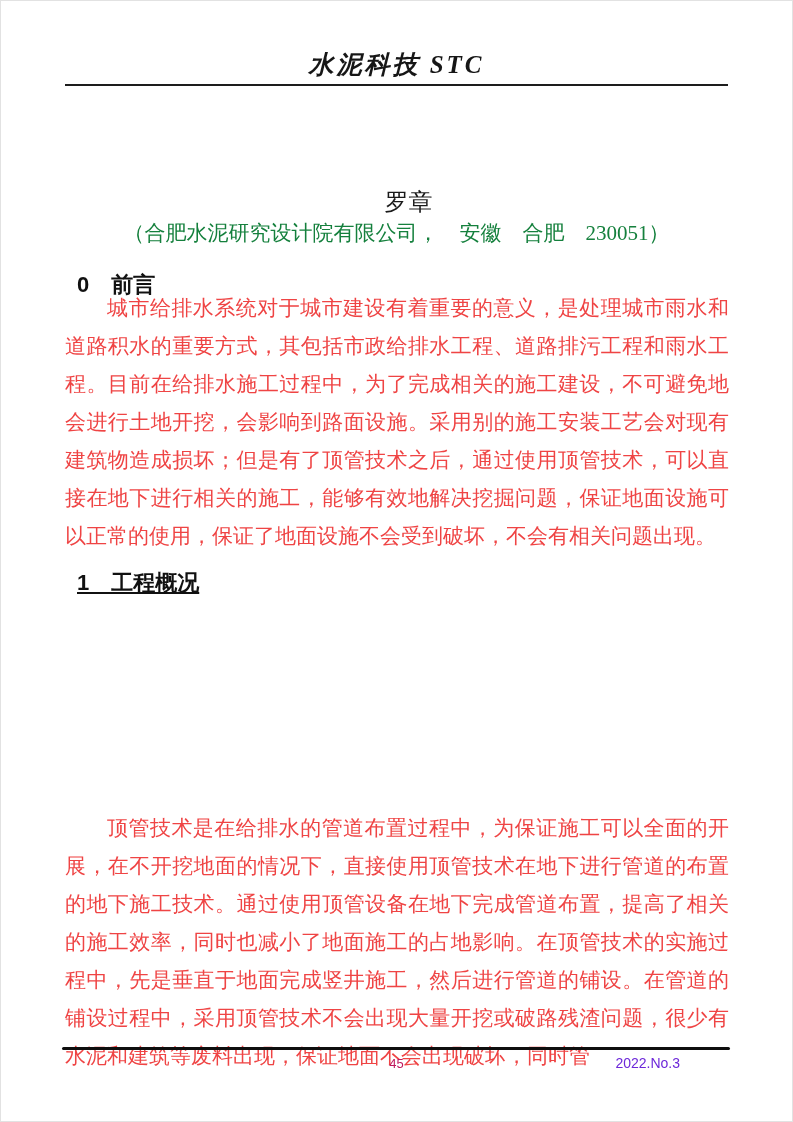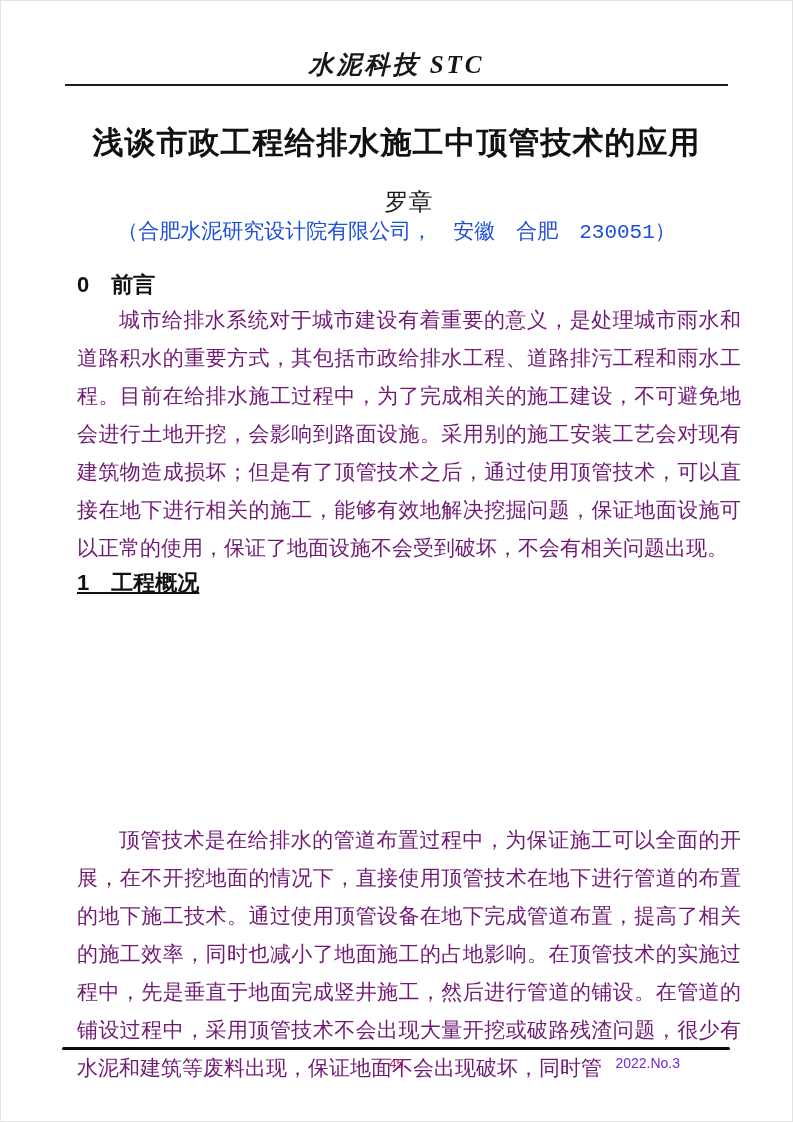--- a/index.html
+++ b/index.html
@@ -149,7 +149,6 @@
   <div class="journal-name">水泥科技 STC</div>
   <div class="header-rule"></div>
 
-  <h1 class="article-title">浅谈市政工程给排水施工中顶管技术的应用</h1>
   <div class="author">罗章</div>
   <div class="affiliation">（合肥水泥研究设计院有限公司，　安徽　合肥　230051）</div>
 

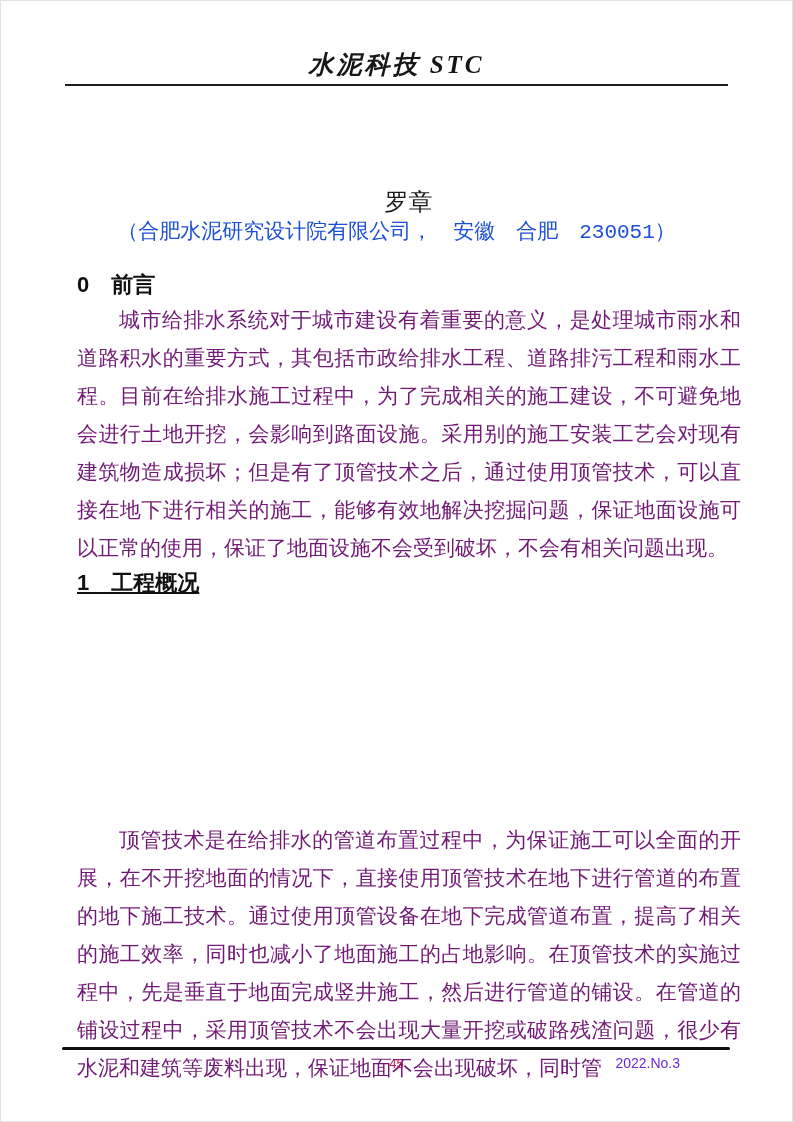--- a/index.html
+++ b/index.html
@@ -75,8 +75,7 @@
     text-align: center;
     font-size: 21px;
     line-height: 28px;
-    color: #1d4ed8;
-    font-family: Liberation Mono, monospace;
+    color: #15803d;
   }
 
   

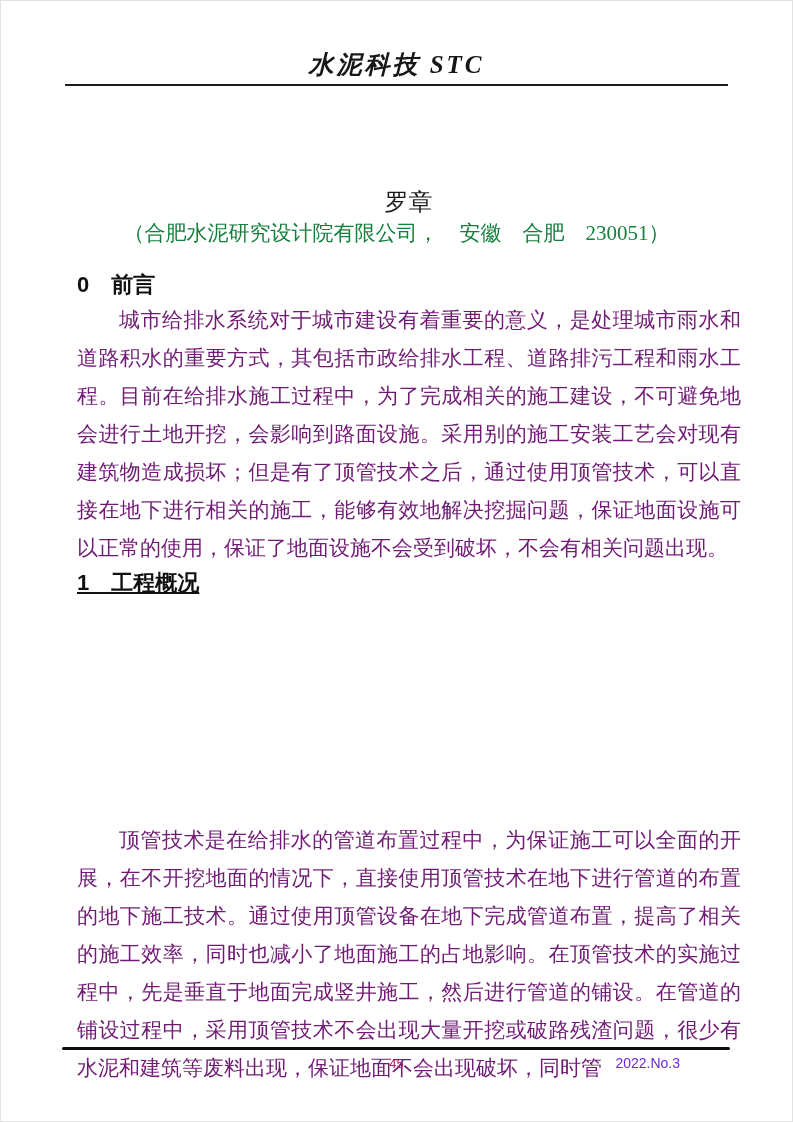--- a/index.html
+++ b/index.html
@@ -98,12 +98,12 @@
     position: absolute;
     left: 65px;
     width: 664px;
-    margin: 12px;
+    margin: 0;
     font-size: 21px;
     line-height: 38px;
     text-indent: 2em;
     text-align: justify;
-    color: #701a75;
+    color: #ef4444;
   }
   .p-sec0 { top: 289px; }
   .p-sec1 { top: 589px; }

